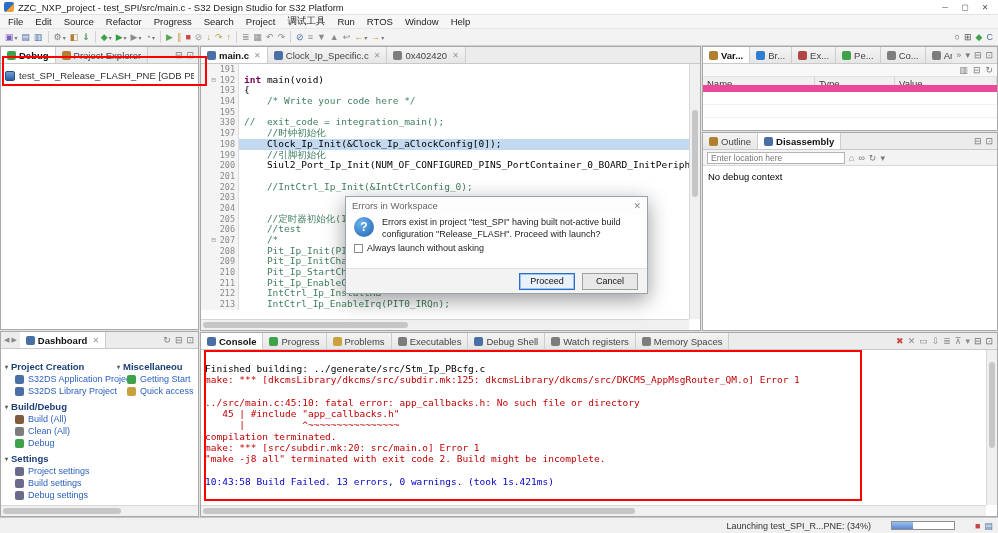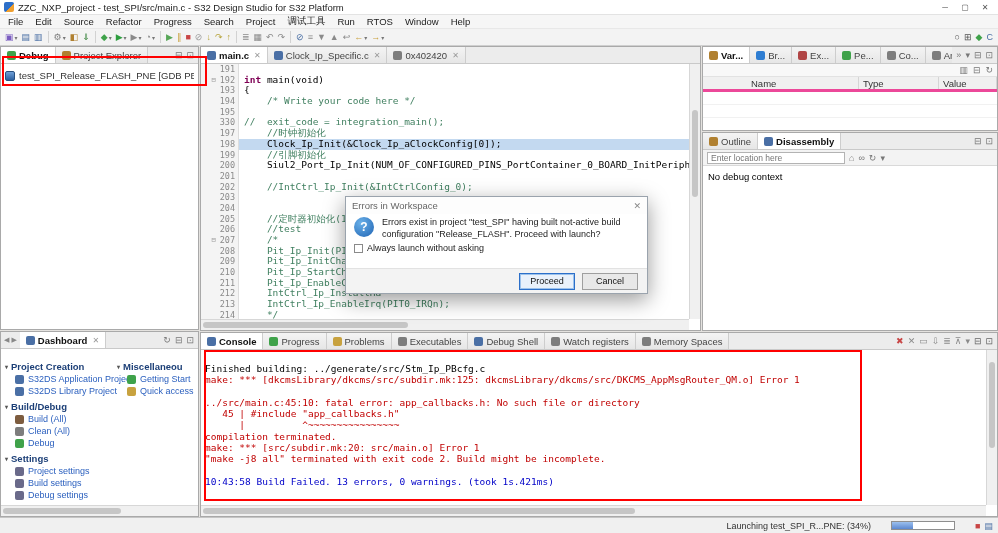--- a/index.html
+++ b/index.html
@@ -58,7 +58,7 @@
   
   #vars-panel{left:702px;top:46px;width:296px;height:85px;}
   .vars-toolbar{display:flex;justify-content:flex-end;align-items:center;gap:5px;height:13px;background:#f8f8f8;border-bottom:1px solid #e2e2e2;padding-right:4px;color:#777;font-size:8.5px;}
-  .vt-head{display:flex;height:15px;background:#f0f0f0;border-bottom:3px solid #ec4899;font-size:9.5px;padding-left:44px;}
+  .vt-head{display:flex;height:15px;background:#f0f0f0;border-bottom:7px solid #ec4899;font-size:9.5px;}
   .vt-cell{padding:1px 4px;border-right:1px solid #d5d5d5;white-space:nowrap;overflow:hidden;}
   .vt-c0{width:112px;} .vt-c1{width:80px;} .vt-c2{flex:1;}
   .vt-row{height:13px;border-bottom:1px solid #f1f1f1;}

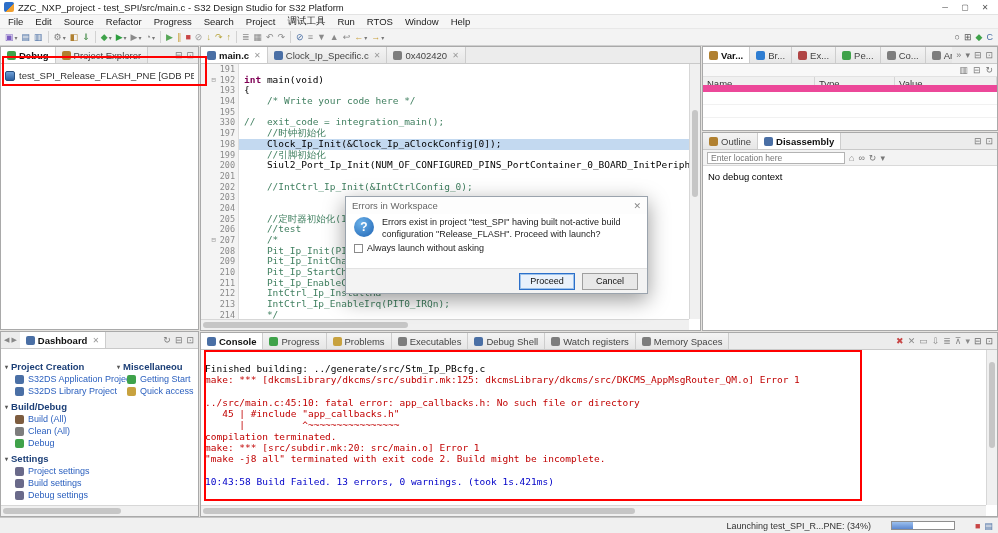--- a/index.html
+++ b/index.html
@@ -326,7 +326,6 @@
         <div class="code-line"><span class="gut"><span class="fold">&nbsp;</span><span class="lnum">211</span></span><span class="ct"><span class="cm">    Pit_Ip_EnableChannel</span></span></div>
         <div class="code-line"><span class="gut"><span class="fold">&nbsp;</span><span class="lnum">212</span></span><span class="ct"><span class="cm">    IntCtrl_Ip_InstallHa</span></span></div>
         <div class="code-line"><span class="gut"><span class="fold">&nbsp;</span><span class="lnum">213</span></span><span class="ct"><span class="cm">    IntCtrl_Ip_EnableIrq(PIT0_IRQn);</span></span></div>
-        <div class="code-line"><span class="gut"><span class="fold">&nbsp;</span><span class="lnum">214</span></span><span class="ct"><span class="cm">    */</span></span></div>
       </div>
     <div class="vscroll">
       <div class="vthumb" style="top:18%;height:34%;"></div>

